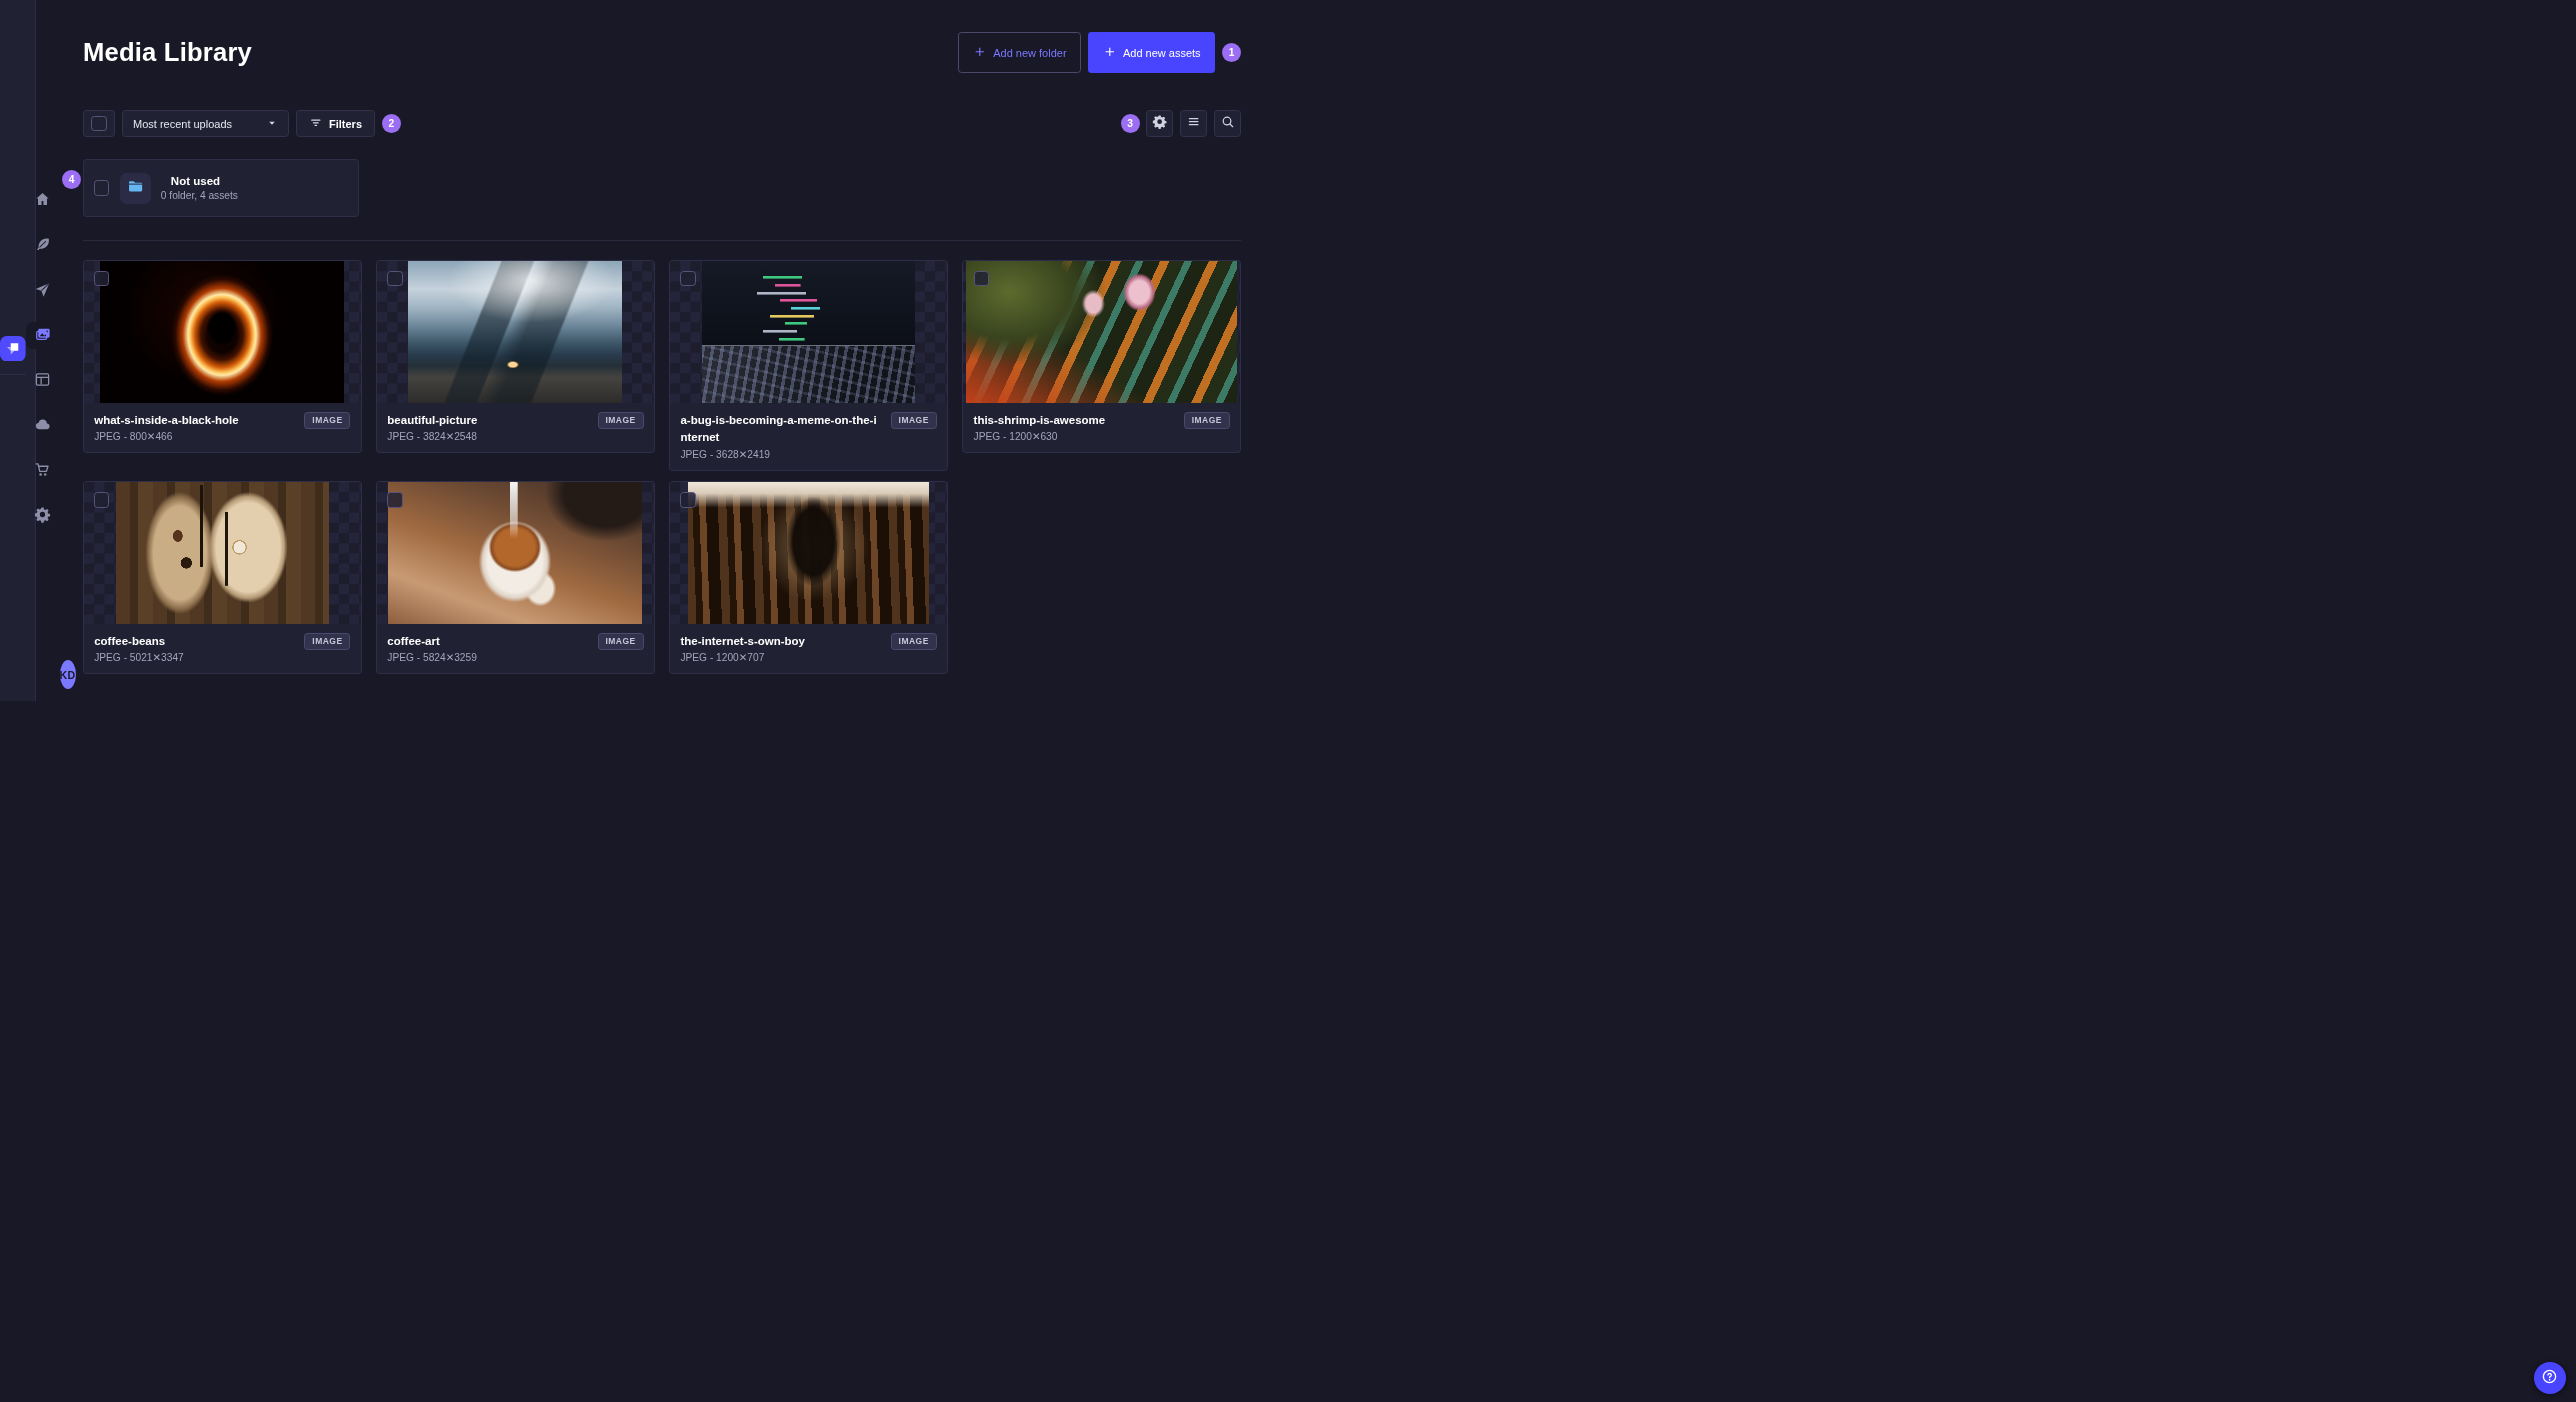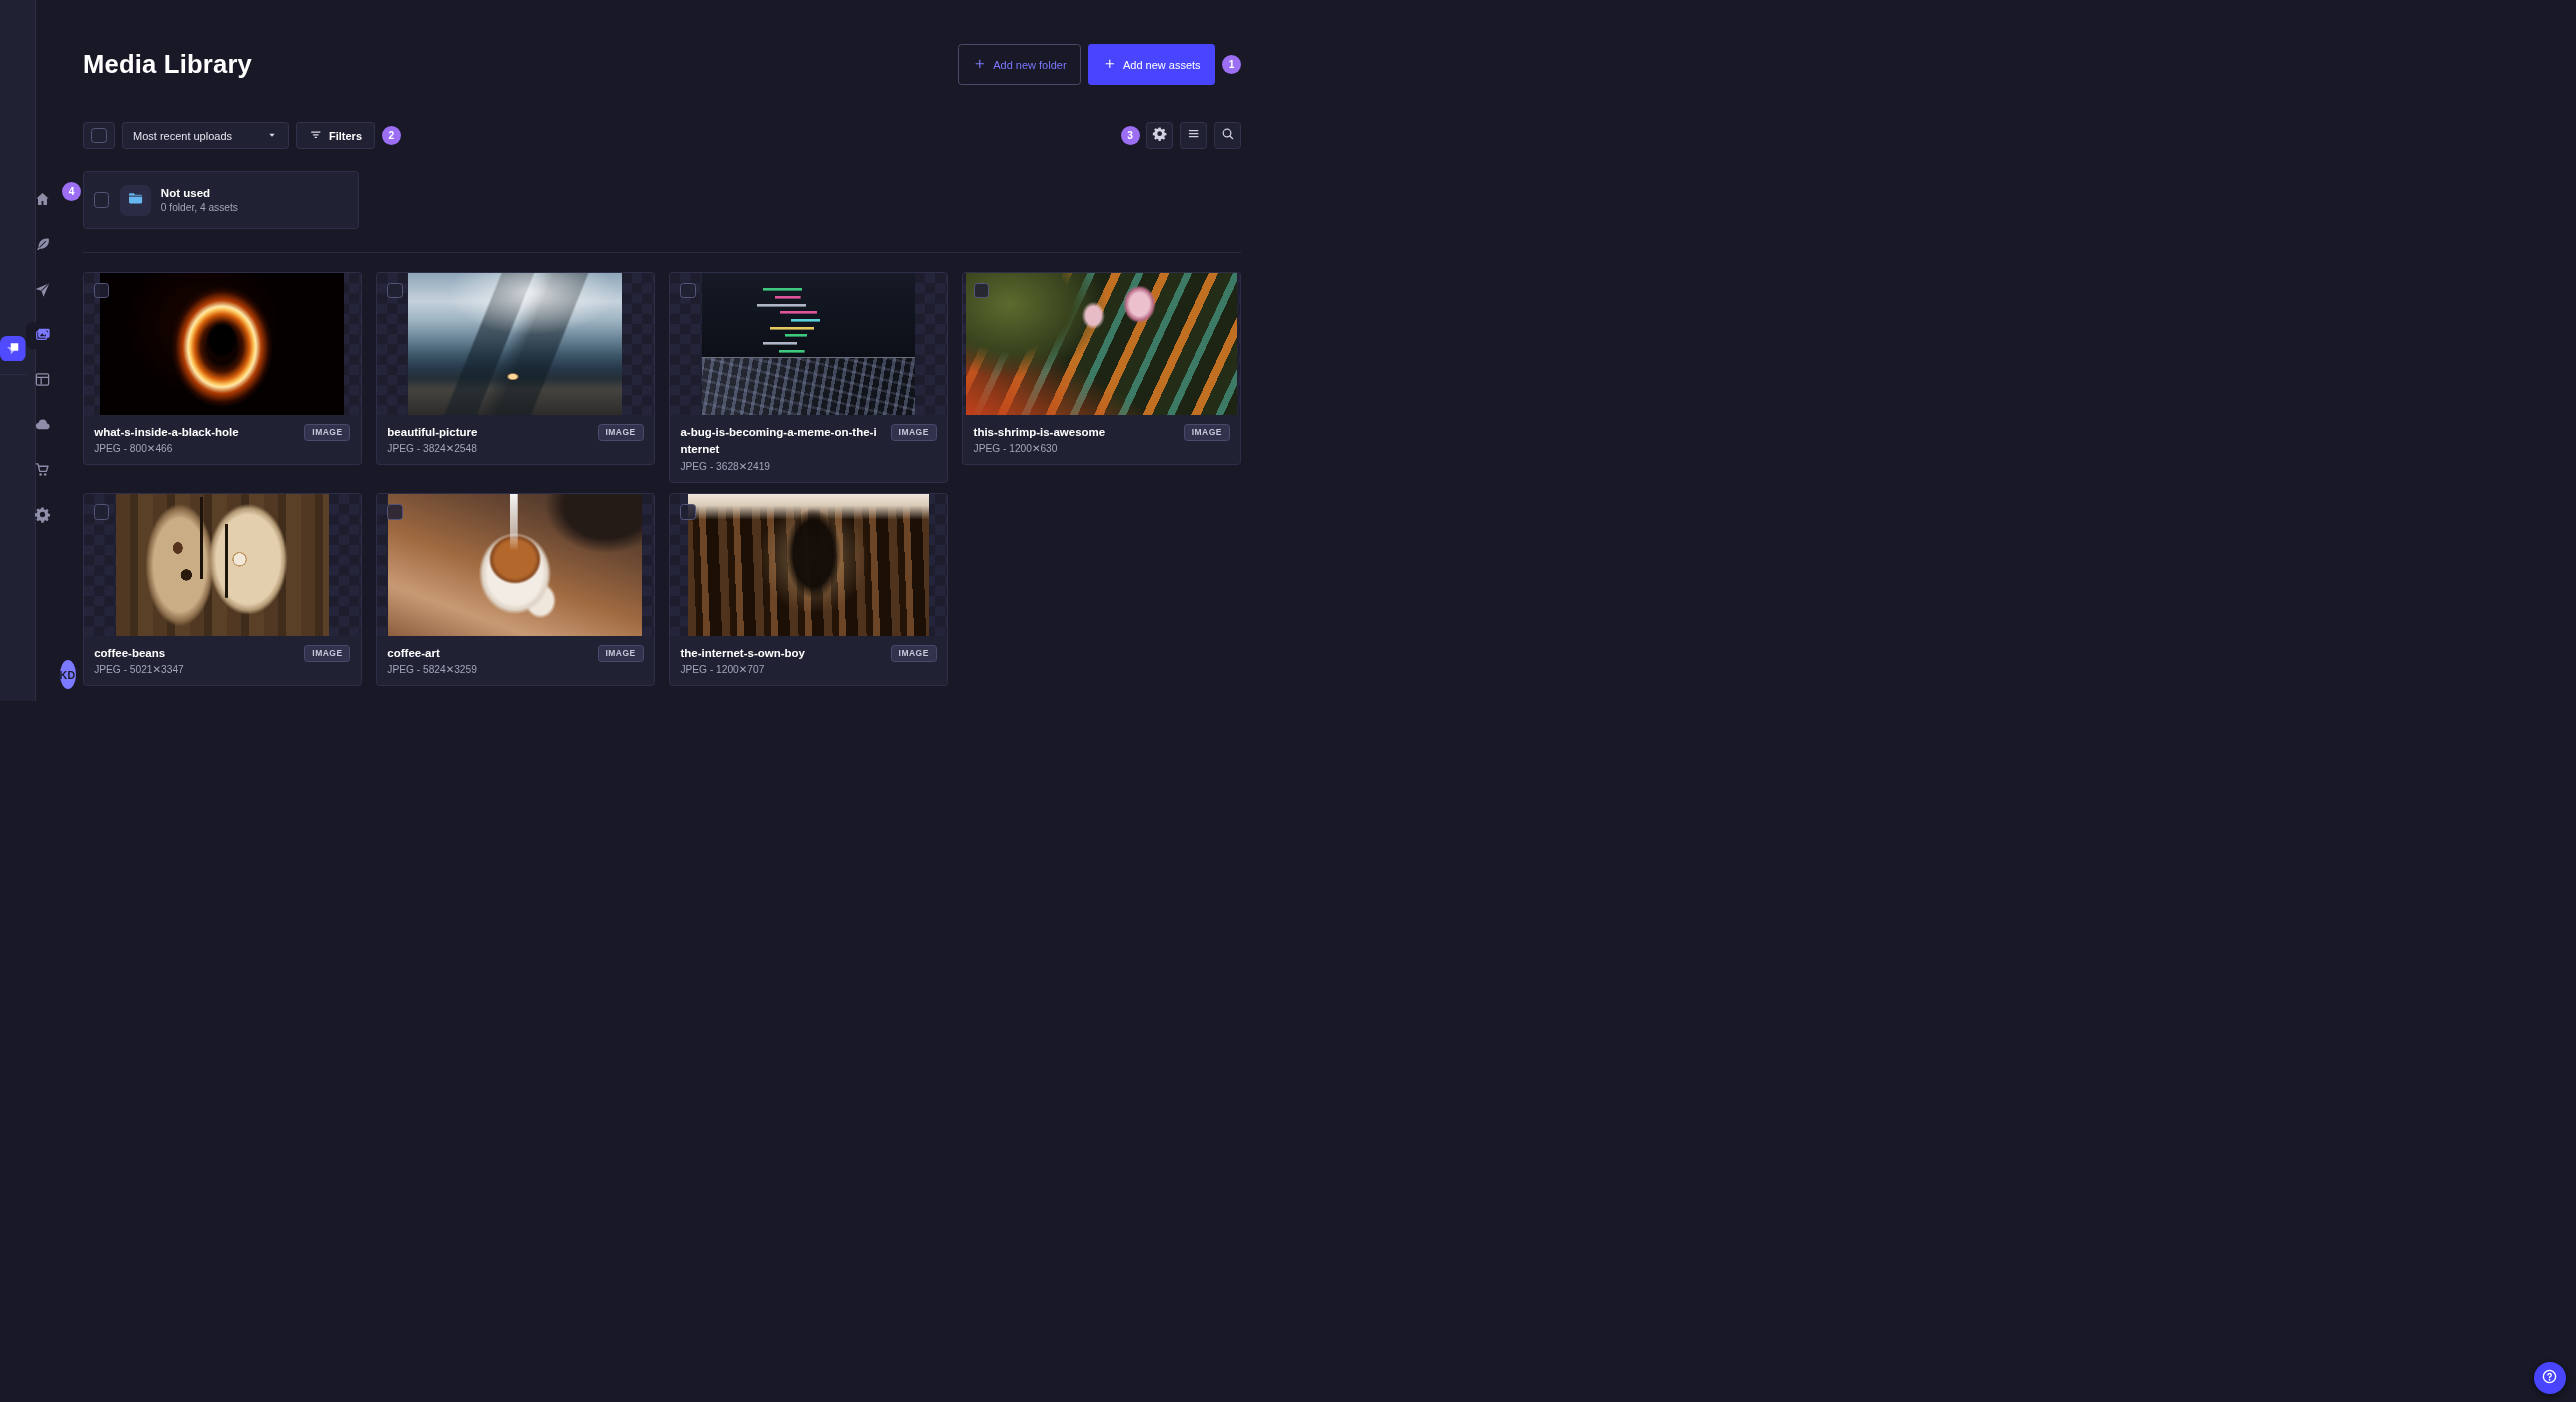--- a/index.html
+++ b/index.html
@@ -43,7 +43,7 @@
   }
 
   
-  .main { flex:1; padding:44px 47px 0 47px; position:relative; }
+  .main { flex:1; padding:32px 47px 0 47px; position:relative; }
 
   .header-row { display:flex; justify-content:space-between; align-items:center; }
   .page-title { font-size:25.6px; font-weight:700; letter-spacing:0.2px; }

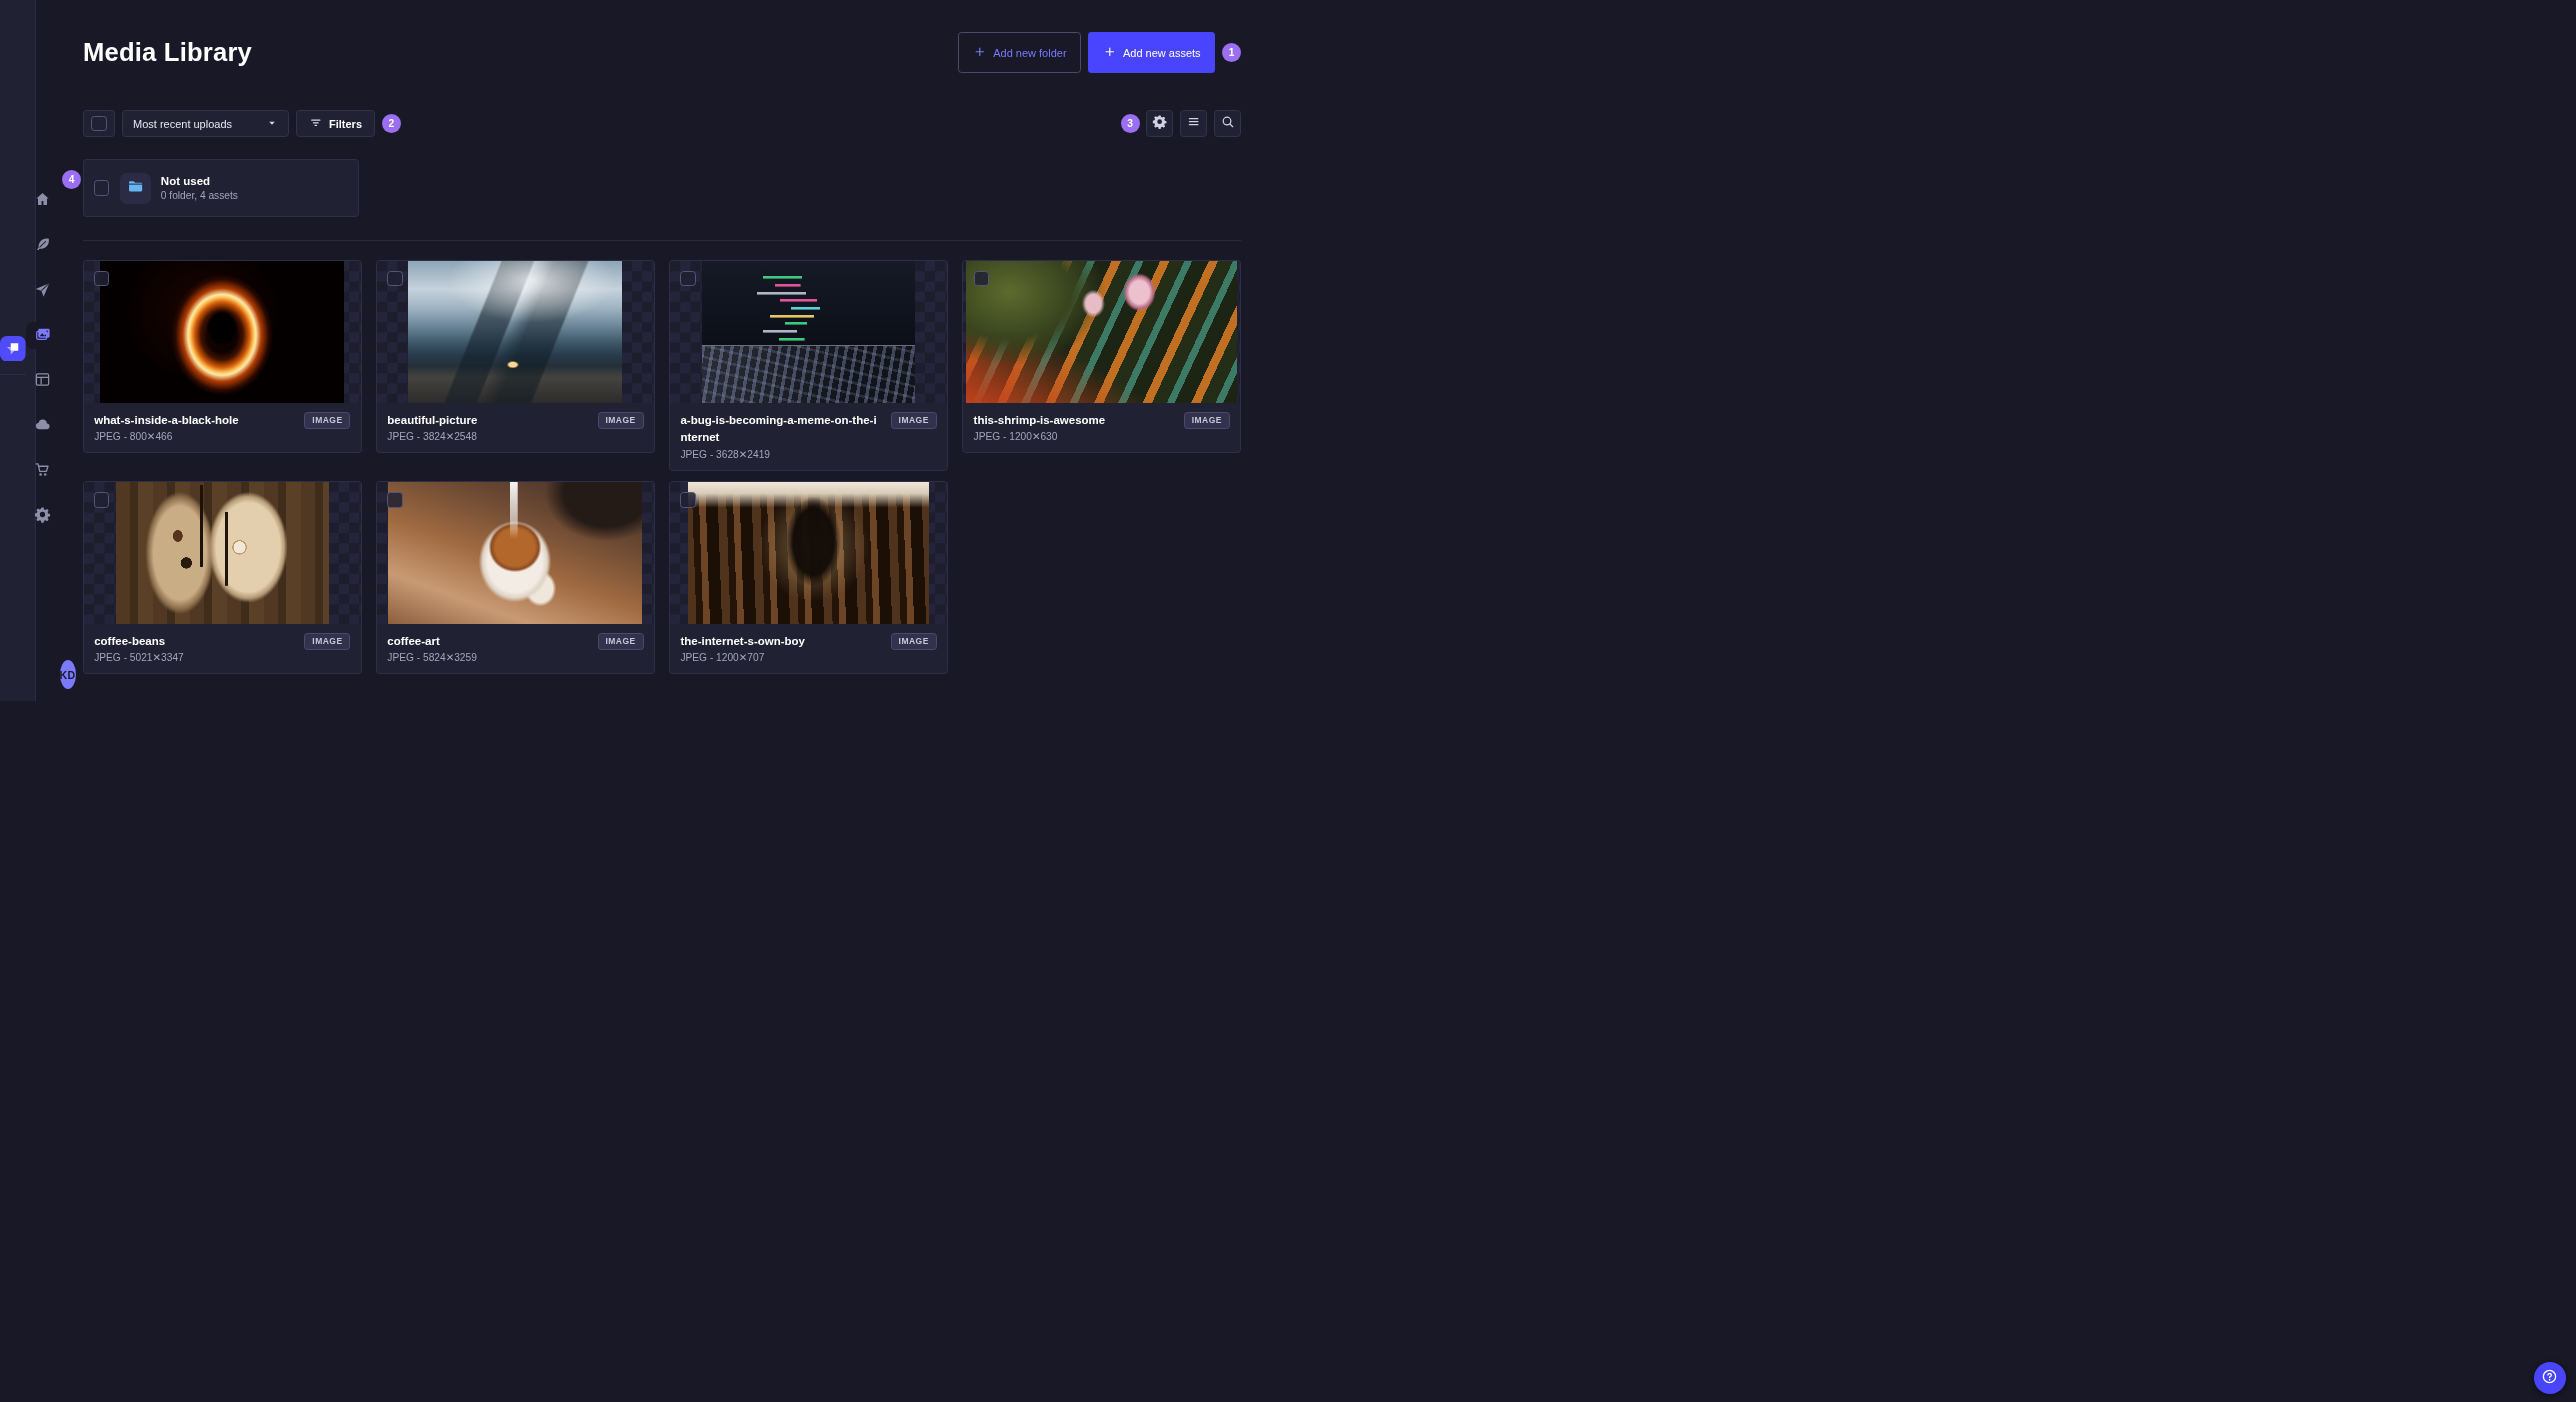--- a/index.html
+++ b/index.html
@@ -95,7 +95,7 @@
     width:31px; height:31px; border-radius:6.8px; background:#2b2b45;
     display:flex; align-items:center; justify-content:center; flex-shrink:0;
   }
-  .folder-name { font-size:11.5px; font-weight:600; color:#fff; }
+  .folder-name { font-size:11.5px; font-weight:600; color:#fff;margin-left:10px; }
   .folder-meta { font-size:10.2px; color:#a5a5ba; margin-top:2.6px; }
 
   .divider { margin-top:23px; border-top:0.9px solid #2b2b40; }

